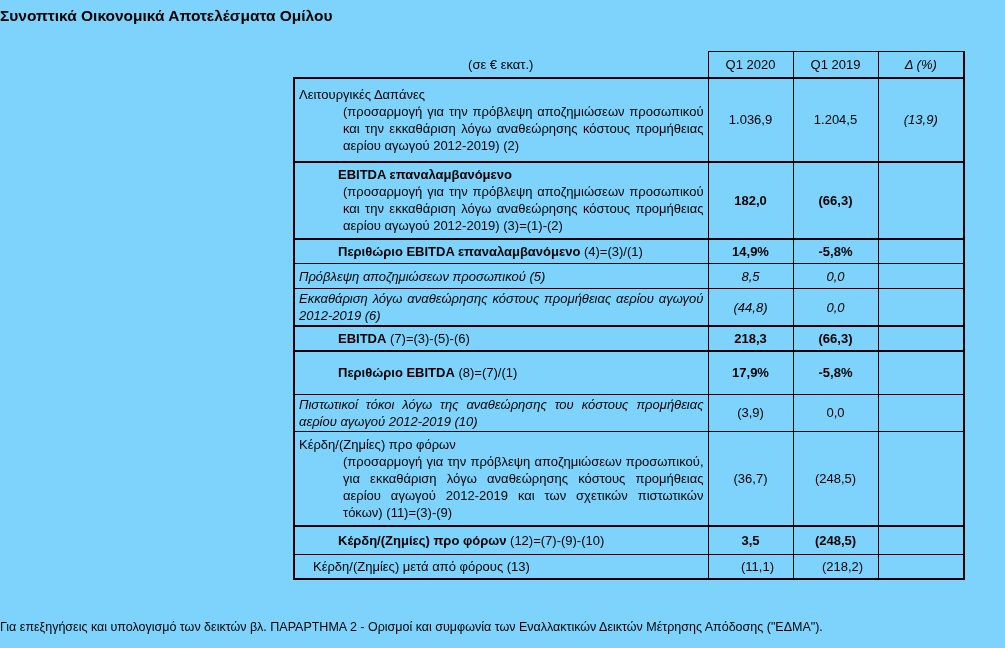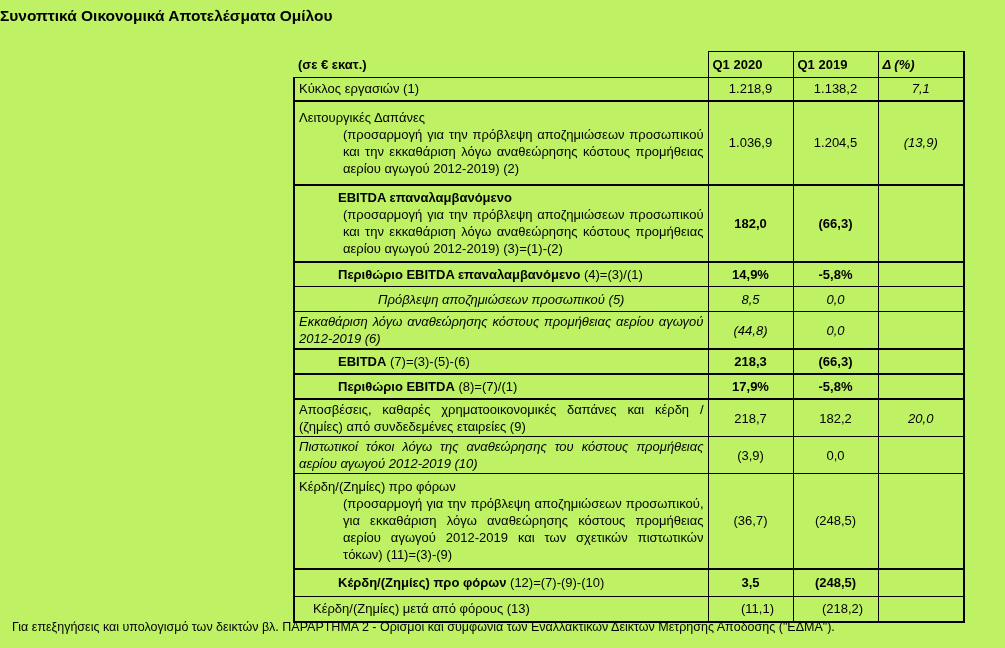--- a/index.html
+++ b/index.html
@@ -3,7 +3,7 @@
 <meta charset="utf-8">
 <style>
   html,body{margin:0;padding:0;background:#ffffff;}
-  #page{position:relative;width:1005px;height:648px;background:#bef264;overflow:hidden;
+  #page{position:relative;width:1005px;height:648px;background:#7dd3fc;overflow:hidden;
         font-family:"Liberation Sans",sans-serif;color:#000;}
   #doc-title{position:absolute;left:0;top:7px;font-size:15.5px;font-weight:bold;white-space:nowrap;}
   #tbl-wrap{position:absolute;left:293px;top:51px;}

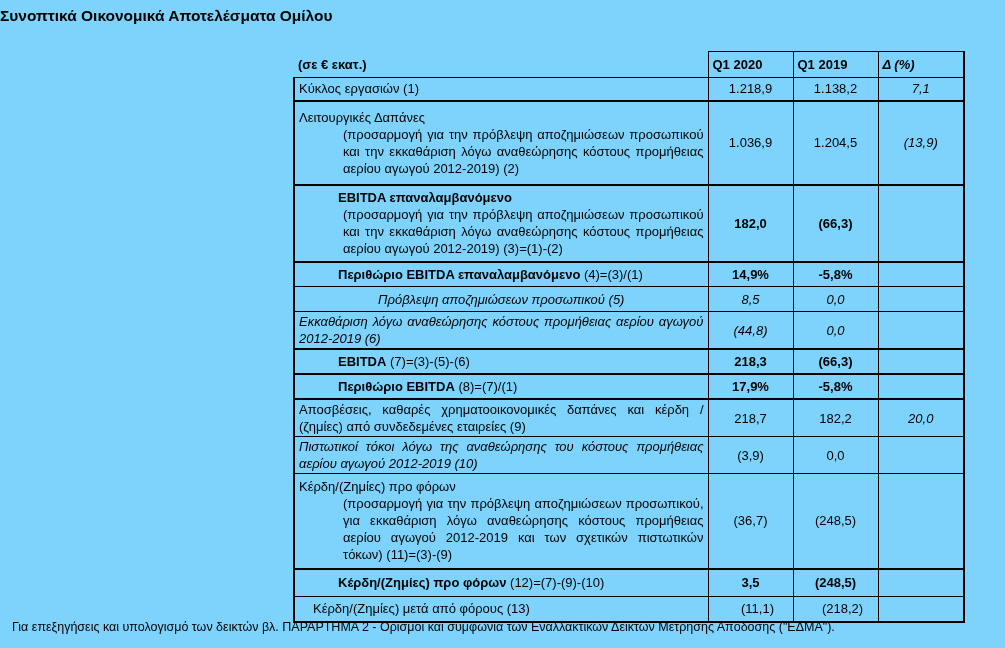--- a/index.html
+++ b/index.html
@@ -14,7 +14,7 @@
   table.t td:last-child{border-right-width:2px;}
   table.t tr:last-child td{border-bottom-width:2px;padding-left:18px;}
   tr.tt td{border-top-width:2px;}
-  tr.hdr td{font-weight:bold;}
+  tr.hdr td{text-align:center;font-weight:normal;}
   td.open{border-top:none !important;border-left:none !important;font-weight:normal;}
   td.num{text-align:center;padding:1px 2px;}
   .b{font-weight:bold;padding-left:39px;}

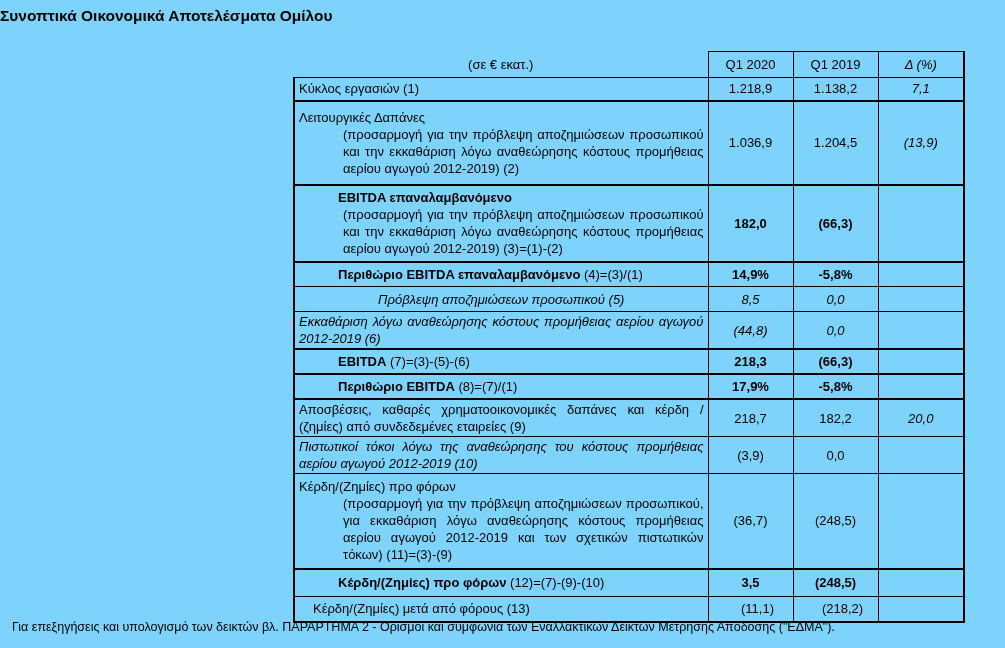--- a/index.html
+++ b/index.html
@@ -47,12 +47,6 @@
           <td class="bi">Δ (%)</td>
         </tr>
 
-        <tr style="height:23px">
-          <td>Κύκλος εργασιών (1)</td>
-          <td class="num">1.218,9</td>
-          <td class="num">1.138,2</td>
-          <td class="num i">7,1</td>
-        </tr>
 
         <tr class="tt" style="height:84px">
           <td>

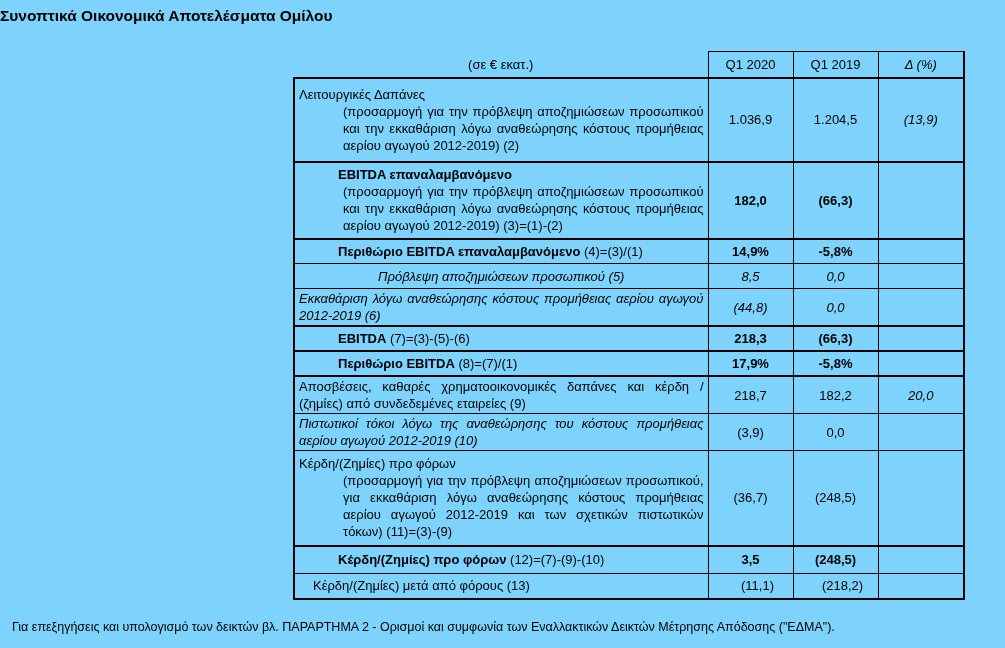--- a/index.html
+++ b/index.html
@@ -18,7 +18,7 @@
   td.open{border-top:none !important;border-left:none !important;font-weight:normal;}
   td.num{text-align:center;padding:1px 2px;}
   .b{font-weight:bold;padding-left:39px;}
-  .i{font-style:italic;text-align:center;}
+  .i{font-style:italic;}
   .bi{font-weight:bold;font-style:italic;}
   .blk{display:block;}
   .jst{text-align:justify;margin-left:44px;}

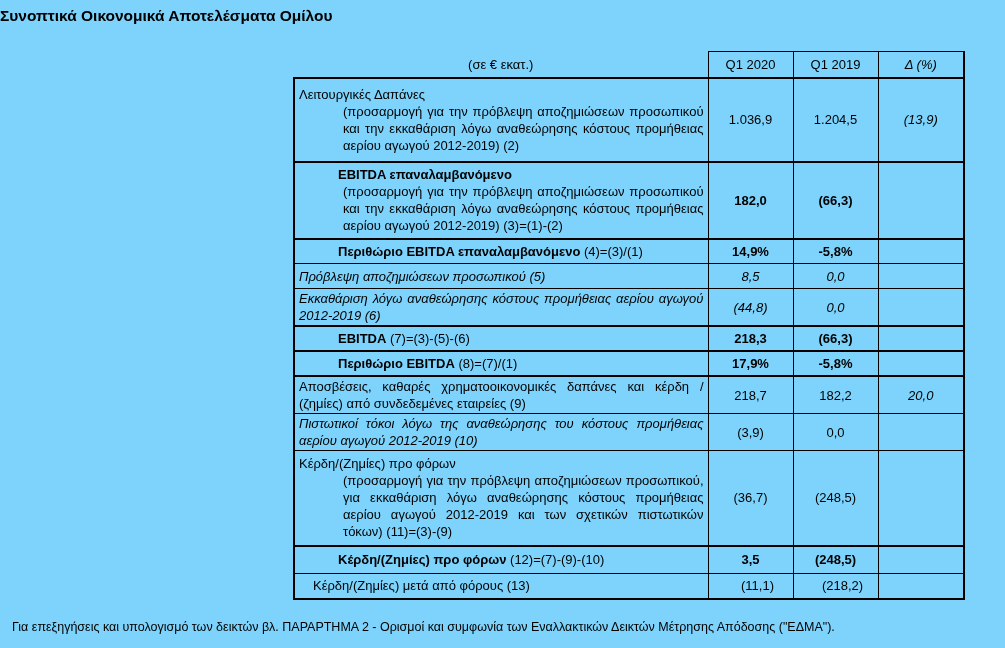--- a/index.html
+++ b/index.html
@@ -100,7 +100,7 @@
           <td class="num"></td>
         </tr>
 
-        <tr class="tt" style="height:25px">
+        <tr class="tt" style="height:43px">
           <td>
             <span class="b">Περιθώριο EBITDA</span><span> (8)=(7)/(1)</span>
           </td>

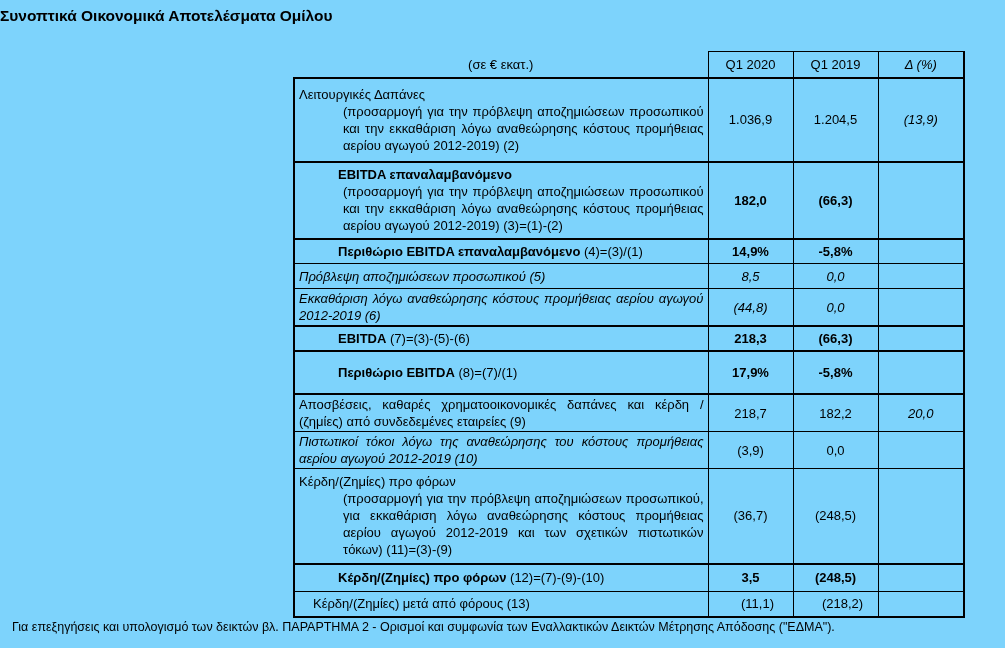--- a/index.html
+++ b/index.html
@@ -109,12 +109,6 @@
           <td class="num"></td>
         </tr>
 
-        <tr class="tt" style="height:37px">
-          <td class="jst">Αποσβέσεις, καθαρές χρηματοοικονομικές δαπάνες και κέρδη / (ζημίες) από συνδεδεμένες εταιρείες  (9)</td>
-          <td class="num">218,7</td>
-          <td class="num">182,2</td>
-          <td class="num i">20,0</td>
-        </tr>
 
         <tr style="height:32px">
           <td class="i jst">Πιστωτικοί τόκοι λόγω της αναθεώρησης του κόστους προμήθειας αερίου αγωγού 2012-2019 (10)</td>

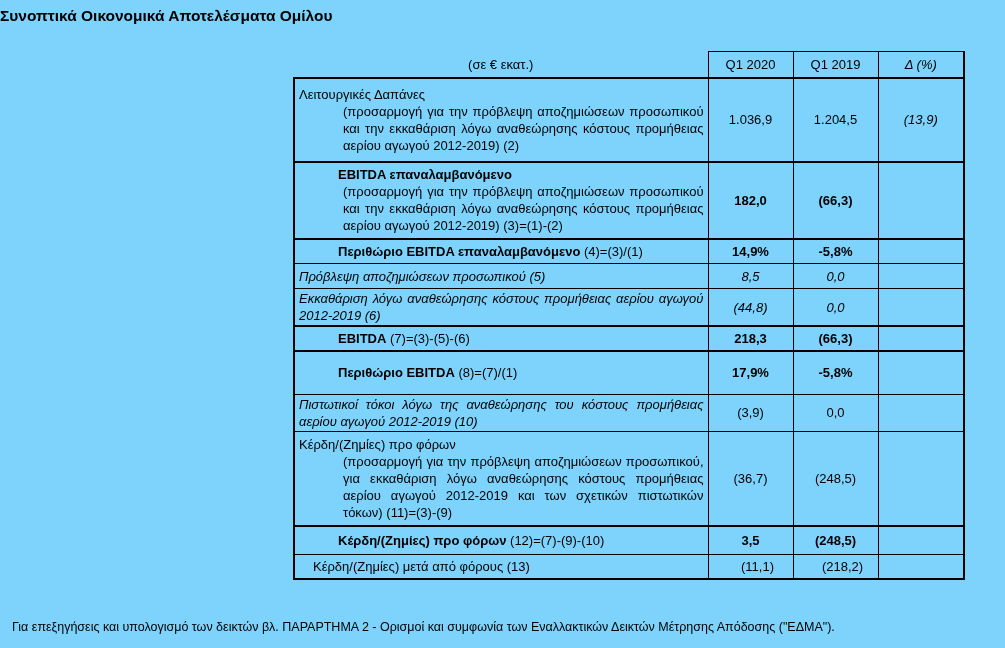--- a/index.html
+++ b/index.html
@@ -22,7 +22,7 @@
   .bi{font-weight:bold;font-style:italic;}
   .blk{display:block;}
   .jst{text-align:justify;margin-left:44px;}
-  #footnote{position:absolute;left:12px;top:620px;font-size:12.5px;white-space:nowrap;}
+  #footnote{position:absolute;left:0;top:620px;font-size:12.5px;white-space:nowrap;}
 </style>
 </head>
 <body>

